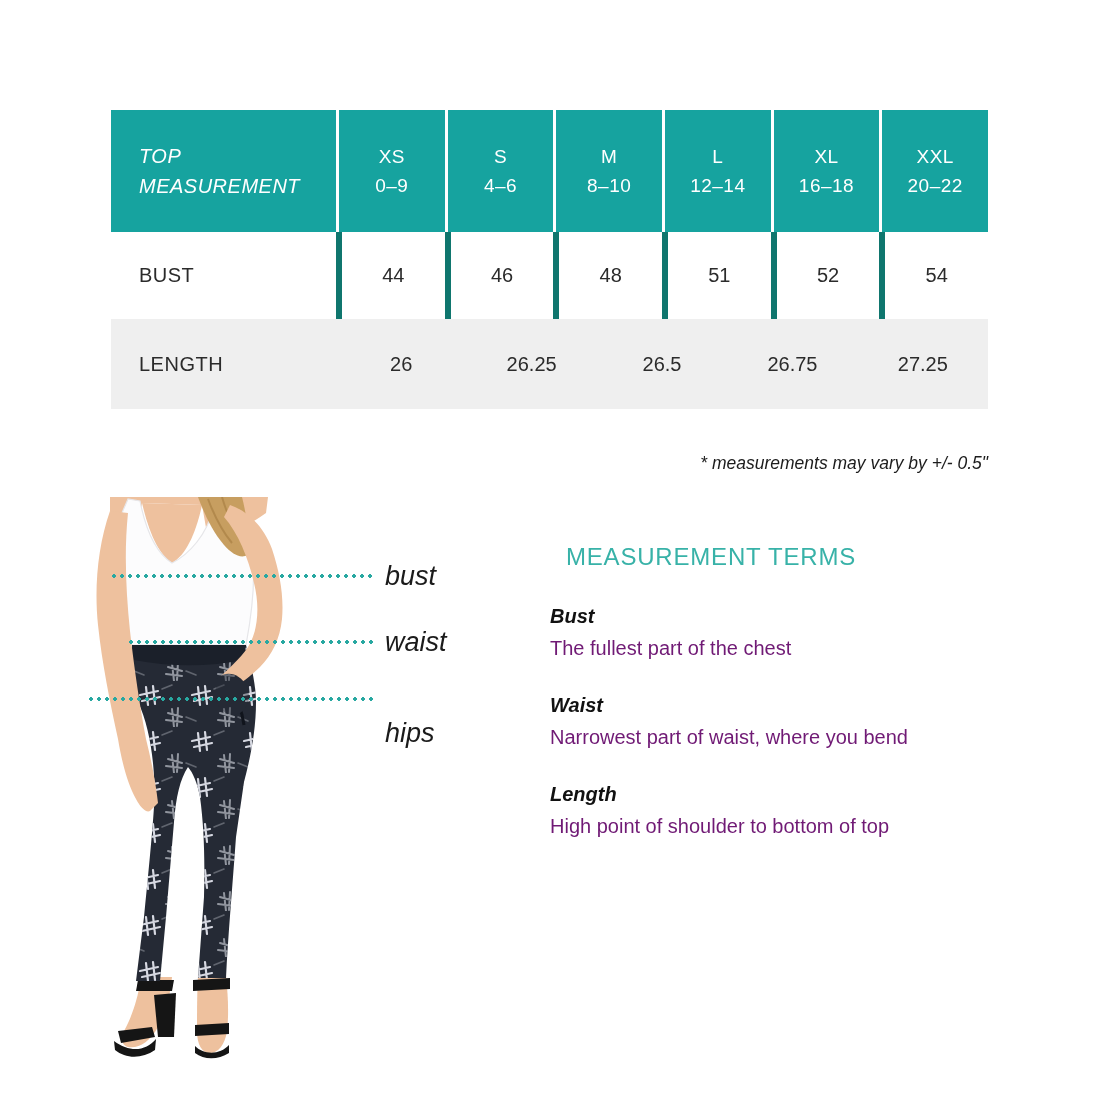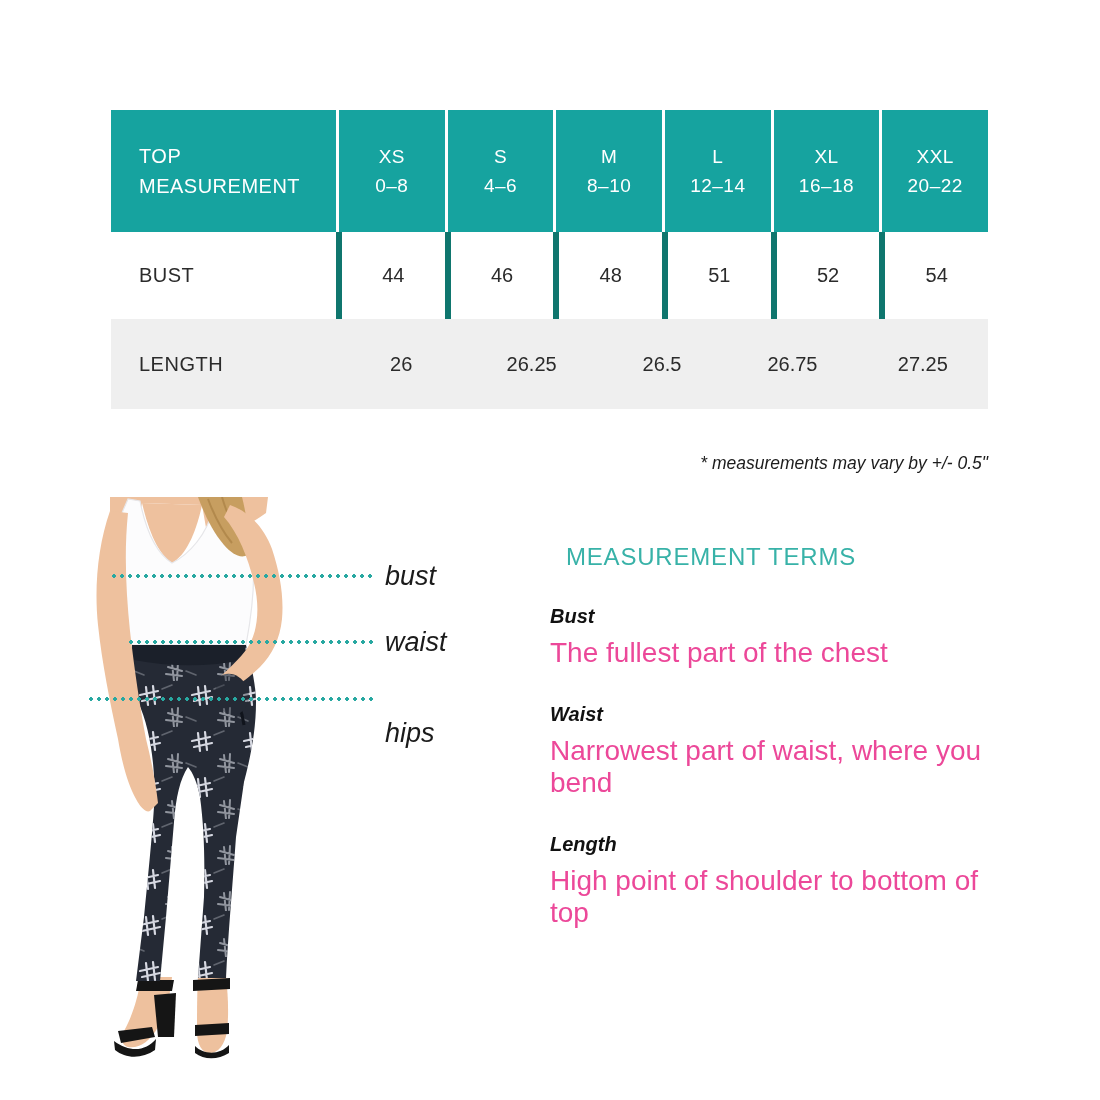--- a/index.html
+++ b/index.html
@@ -16,7 +16,7 @@
   .label-cell{flex:0 0 225px;display:flex;align-items:center;padding-left:28px;}
   .data-cell{flex:1 1 0;display:flex;flex-direction:column;align-items:center;justify-content:center;text-align:left;}
   .thead .cell{background:#16a39f;color:#ffffff;border-left:3px solid #ffffff;}
-  .thead .cell:first-child{border-left:none;}
+  .thead .cell:first-child{border-left:none;font-style:italic;}
   .thead .label-cell span{font-size:20px;line-height:30px;letter-spacing:0.5px;display:block;width:160px;}
   .thead .data-cell span{font-size:19px;line-height:29px;letter-spacing:0.5px;}
   .body-row{height:87px;}

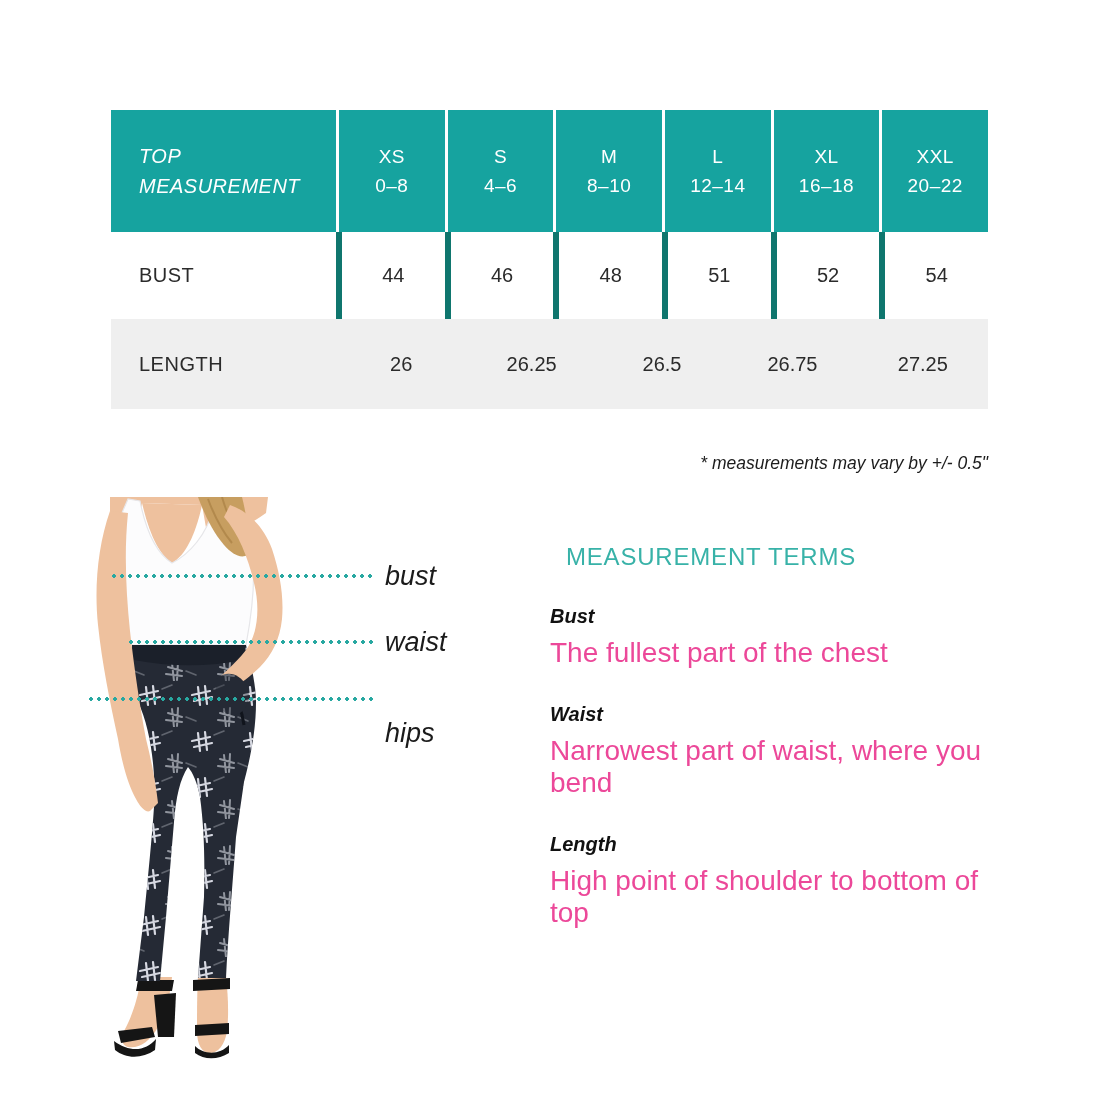--- a/index.html
+++ b/index.html
@@ -63,7 +63,7 @@
       </div>
       <div class="cell data-cell">
         <span>XS</span>
-        <span>0–8</span>
+        <span>0–9</span>
       </div>
       <div class="cell data-cell">
         <span>S</span>

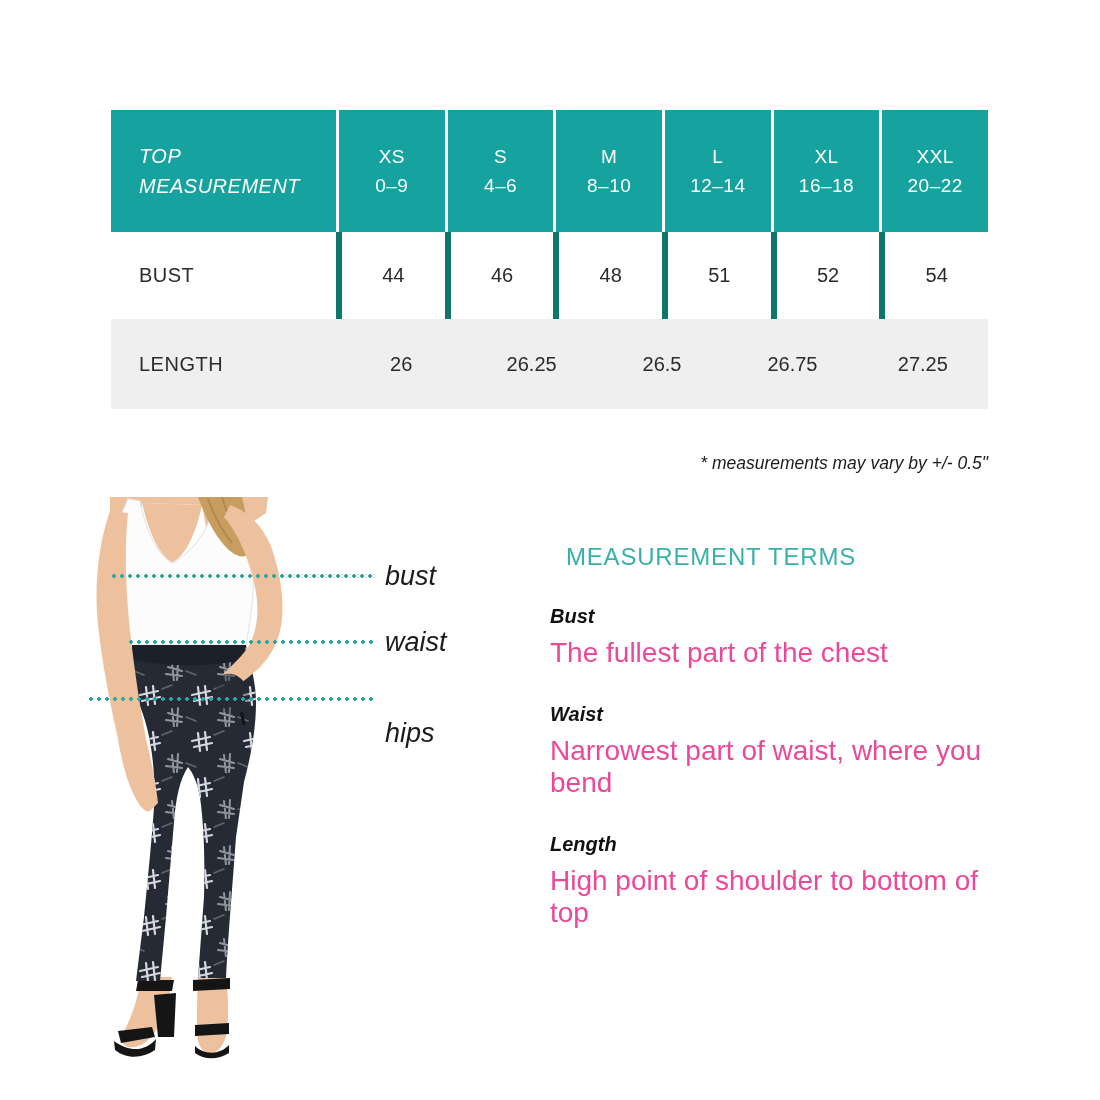--- a/index.html
+++ b/index.html
@@ -36,7 +36,7 @@
   .terms-title{color:#38b2a8;font-size:24px;letter-spacing:0.8px;margin:0 0 34px 16px;font-weight:400;}
   .term-group{margin-bottom:34px;}
   .term-name{font-weight:bold;font-style:italic;font-size:20px;color:#111;margin-bottom:9px;}
-  .term-def{font-size:28px;color:#ec4899;}
+  .term-def{font-size:20px;color:#701a75;}
 
   
   .figure-wrap{position:absolute;left:80px;top:497px;width:260px;height:583px;}

